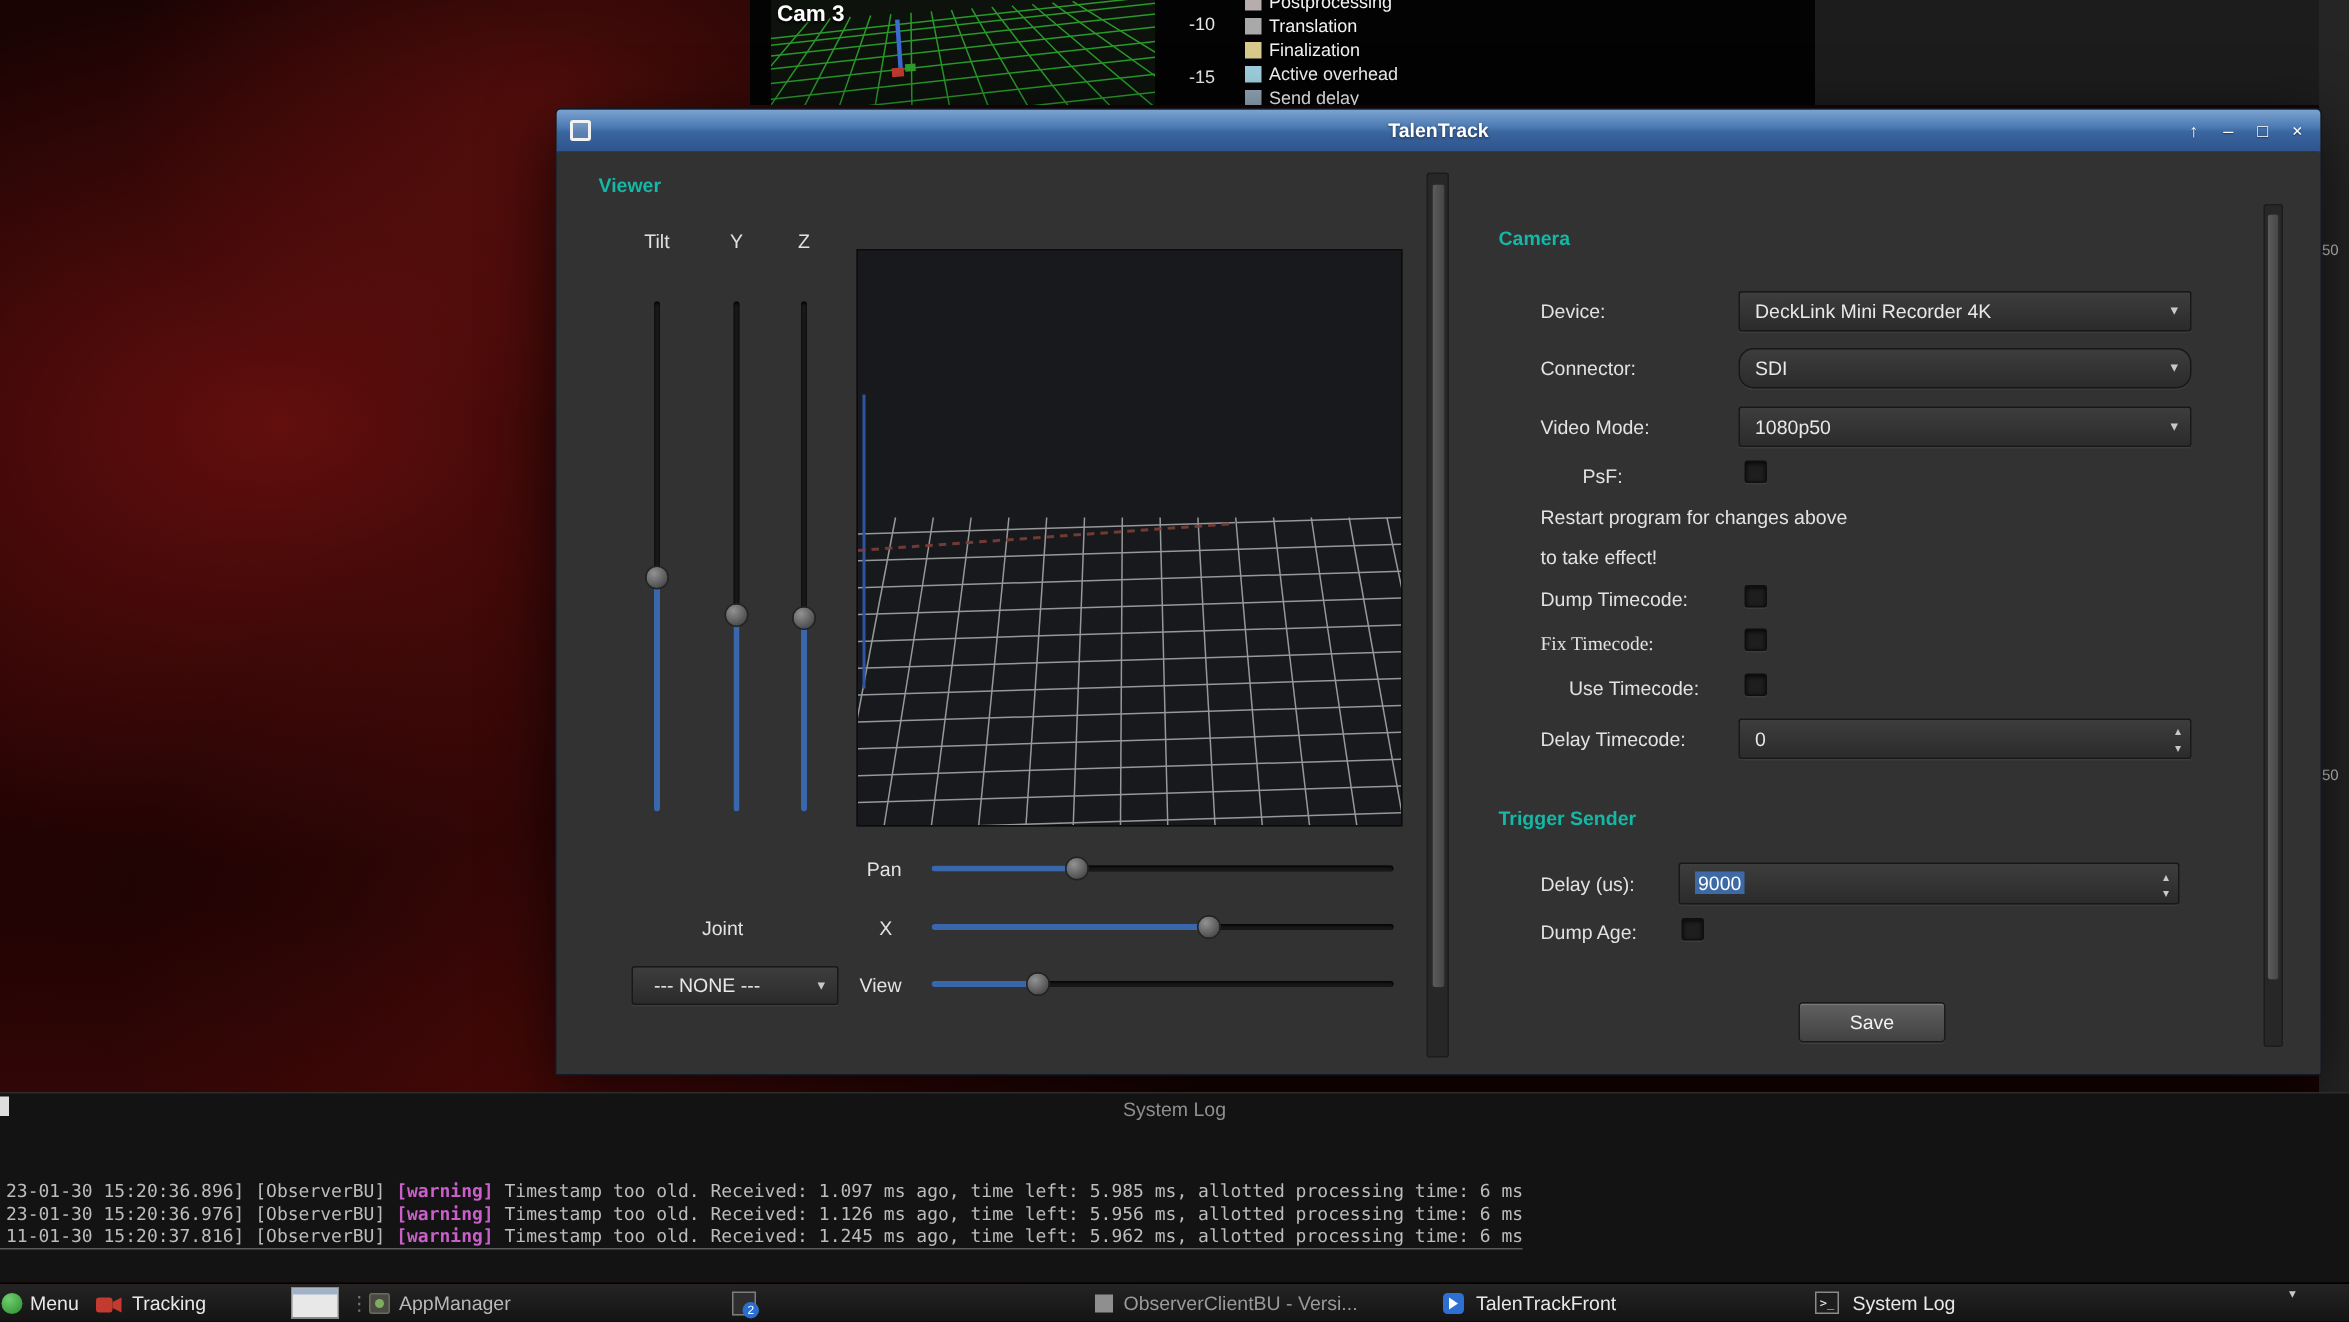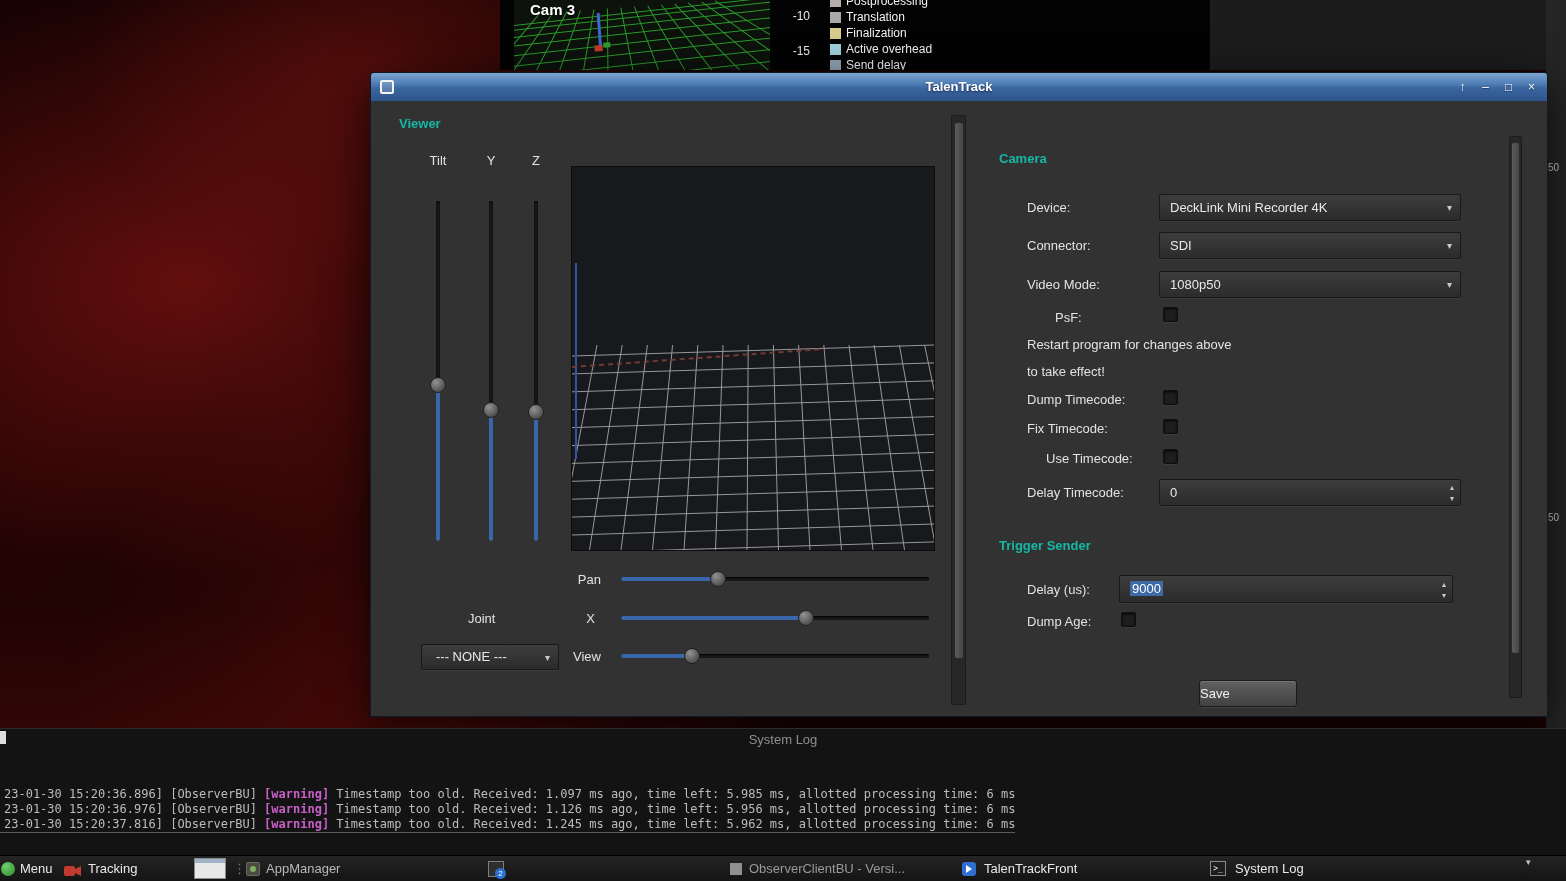--- a/index.html
+++ b/index.html
@@ -14,7 +14,7 @@
   
   #bg-window{position:absolute;left:500px;top:0;width:710px;height:70px;background:#030303;overflow:hidden;}
   .camview{position:absolute;left:14px;top:0;width:256px;height:70px;overflow:hidden;background:#0d120d;}
-  .camlabel{position:absolute;left:16px;top:1px;color:#fff;font-weight:bold;font-size:15px;text-shadow:0 1px 2px #000;text-align:center;}
+  .camlabel{position:absolute;left:4px;top:1px;color:#fff;font-weight:bold;font-size:15px;text-shadow:0 1px 2px #000;text-align:center;}
   .tick{position:absolute;color:#e8e8e8;font-size:12px;}
   .legend-row{position:absolute;left:330px;height:14px;display:flex;align-items:center;gap:5px;color:#f2f2f2;font-size:12px;white-space:nowrap;}
   .sw{width:11px;height:11px;display:inline-block;}

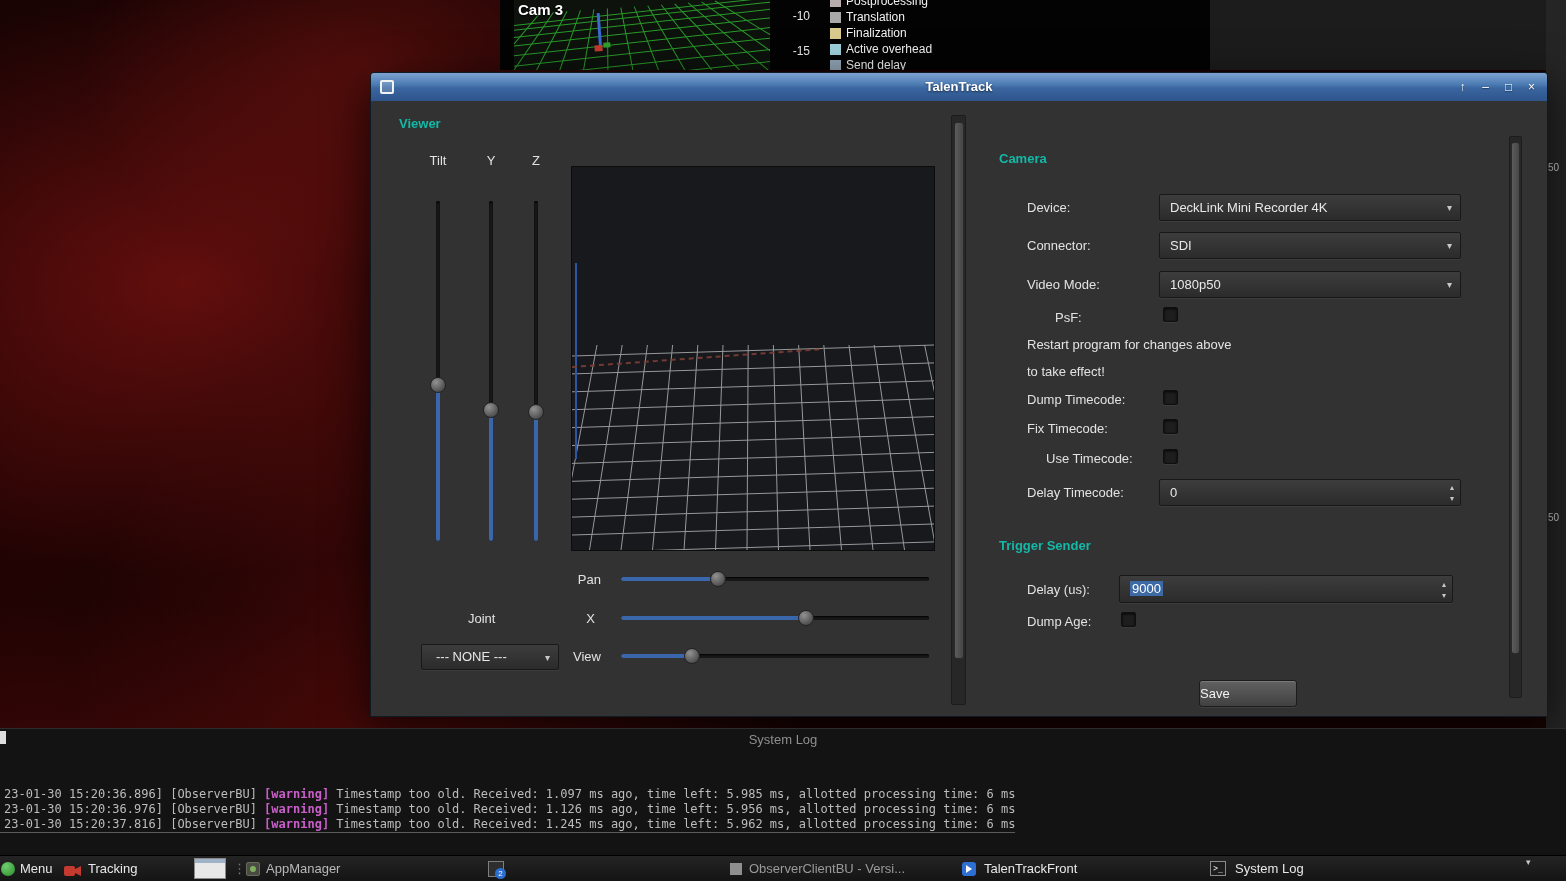--- a/index.html
+++ b/index.html
@@ -253,7 +253,7 @@
       </div>
 
       <div class="lbl" style="left:654px;top:137px;">Connector:</div>
-      <div class="combo" style="left:786px;top:131px;width:302px;">
+      <div class="combo" style="left:786px;top:131px;width:302px;border-radius:10px;">
         <span>SDI</span>
         <span class="arrow">▾</span>
       </div>

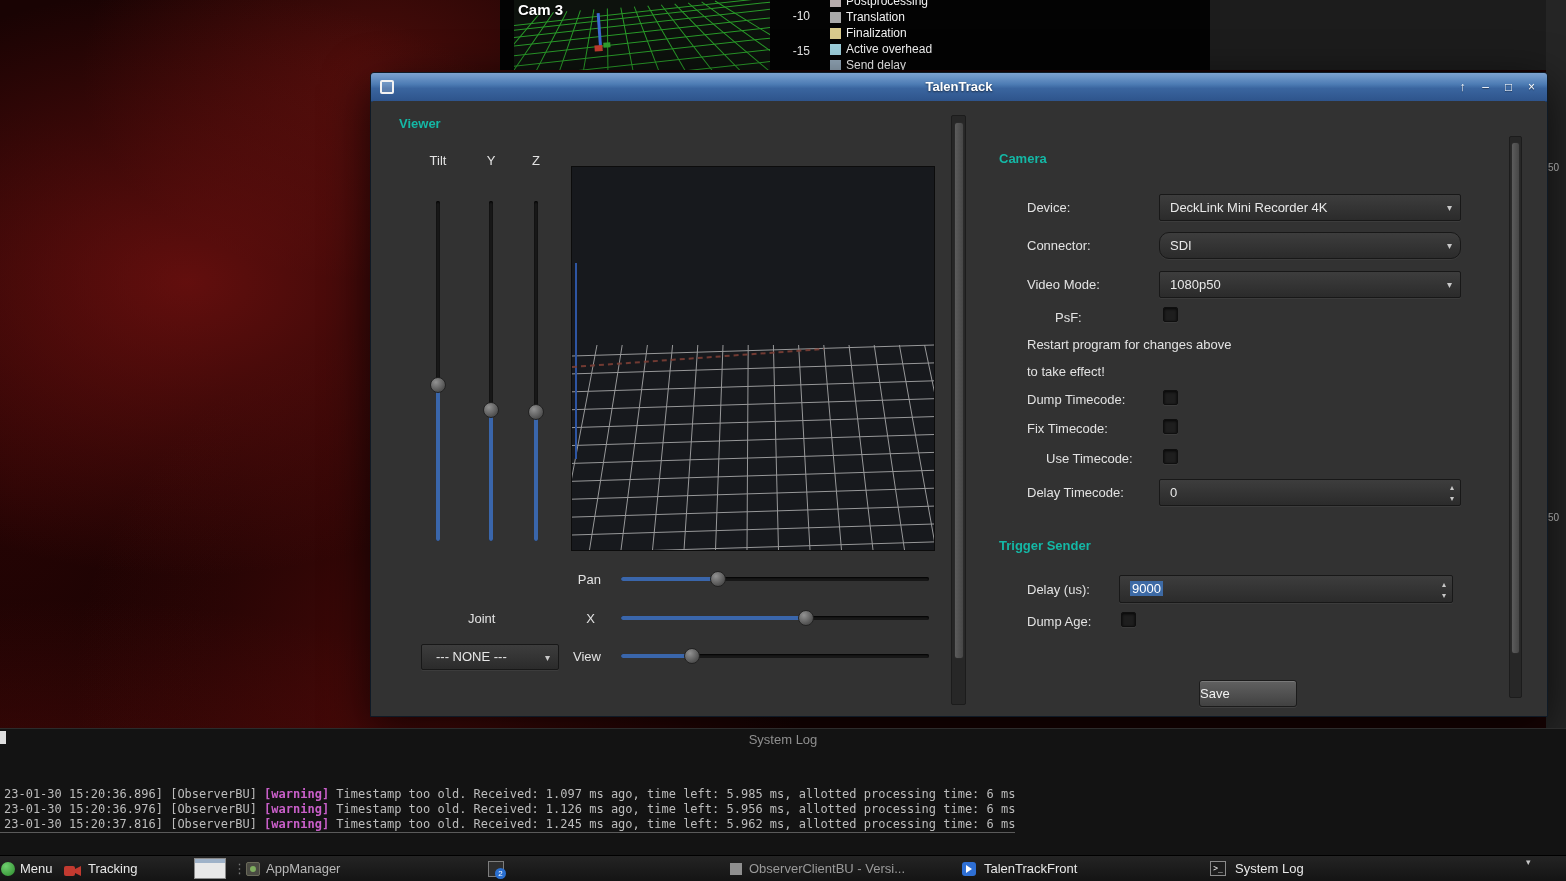--- a/index.html
+++ b/index.html
@@ -273,7 +273,7 @@
       <div class="lbl" style="left:654px;top:291px;">Dump Timecode:</div>
       <div class="checkbox" style="left:790px;top:289px;"></div>
 
-      <div class="lbl" style="left:654px;top:320px;">Fix Timecode:</div>
+      <div class="lbl" style="left:654px;top:320px;font-family:Liberation Serif, serif;">Fix Timecode:</div>
       <div class="checkbox" style="left:790px;top:318px;"></div>
 
       <div class="lbl" style="left:654px;top:350px;margin-left:19px;">Use Timecode:</div>

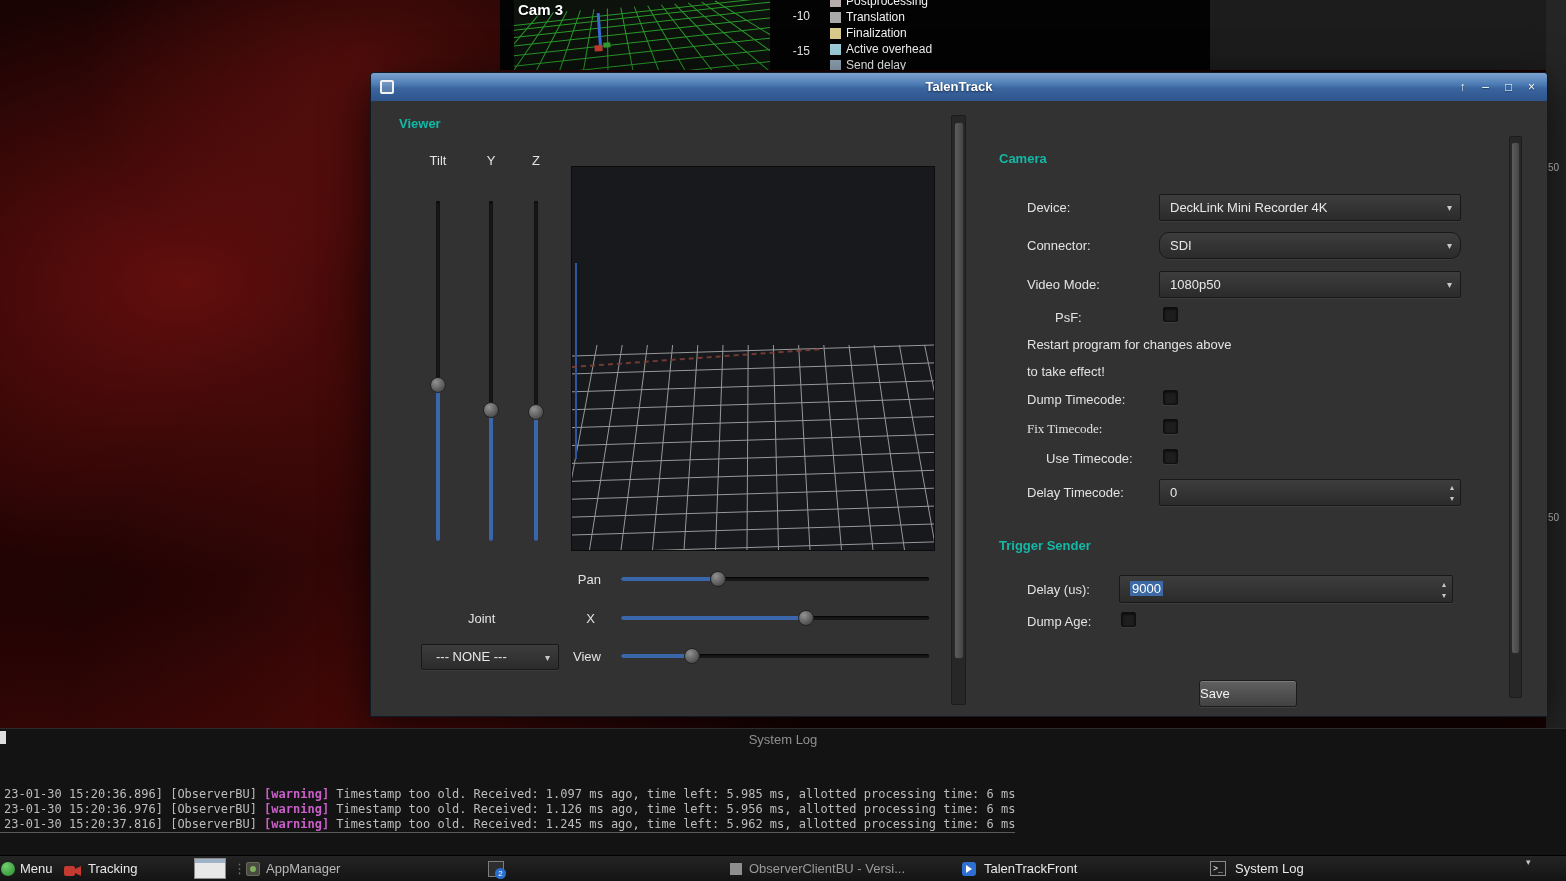--- a/index.html
+++ b/index.html
@@ -60,7 +60,7 @@
   .sthumb{position:absolute;background:linear-gradient(90deg,#5c5c5c,#464646);border:1px solid #2a2a2a;border-radius:3px;}
   
   .btn{position:absolute;background:linear-gradient(#616161,#414141);border:1px solid #1b1b1b;border-radius:3px;color:#f2f2f2;
-    font-size:13px;line-height:25px;box-shadow:0 1px 0 rgba(255,255,255,.07), inset 0 1px 0 rgba(255,255,255,.16);box-sizing:border-box;margin-top:12px;}
+    font-size:13px;text-align:center;line-height:25px;box-shadow:0 1px 0 rgba(255,255,255,.07), inset 0 1px 0 rgba(255,255,255,.16);box-sizing:border-box;}
   
   #syslog{position:absolute;left:0;top:728px;width:1566px;height:127px;background:#131313;border-top:1px solid #2c2c2c;box-sizing:border-box;}
   .syslog-title{position:absolute;left:0;right:0;top:3px;text-align:center;color:#8f8f8f;font-size:13px;}

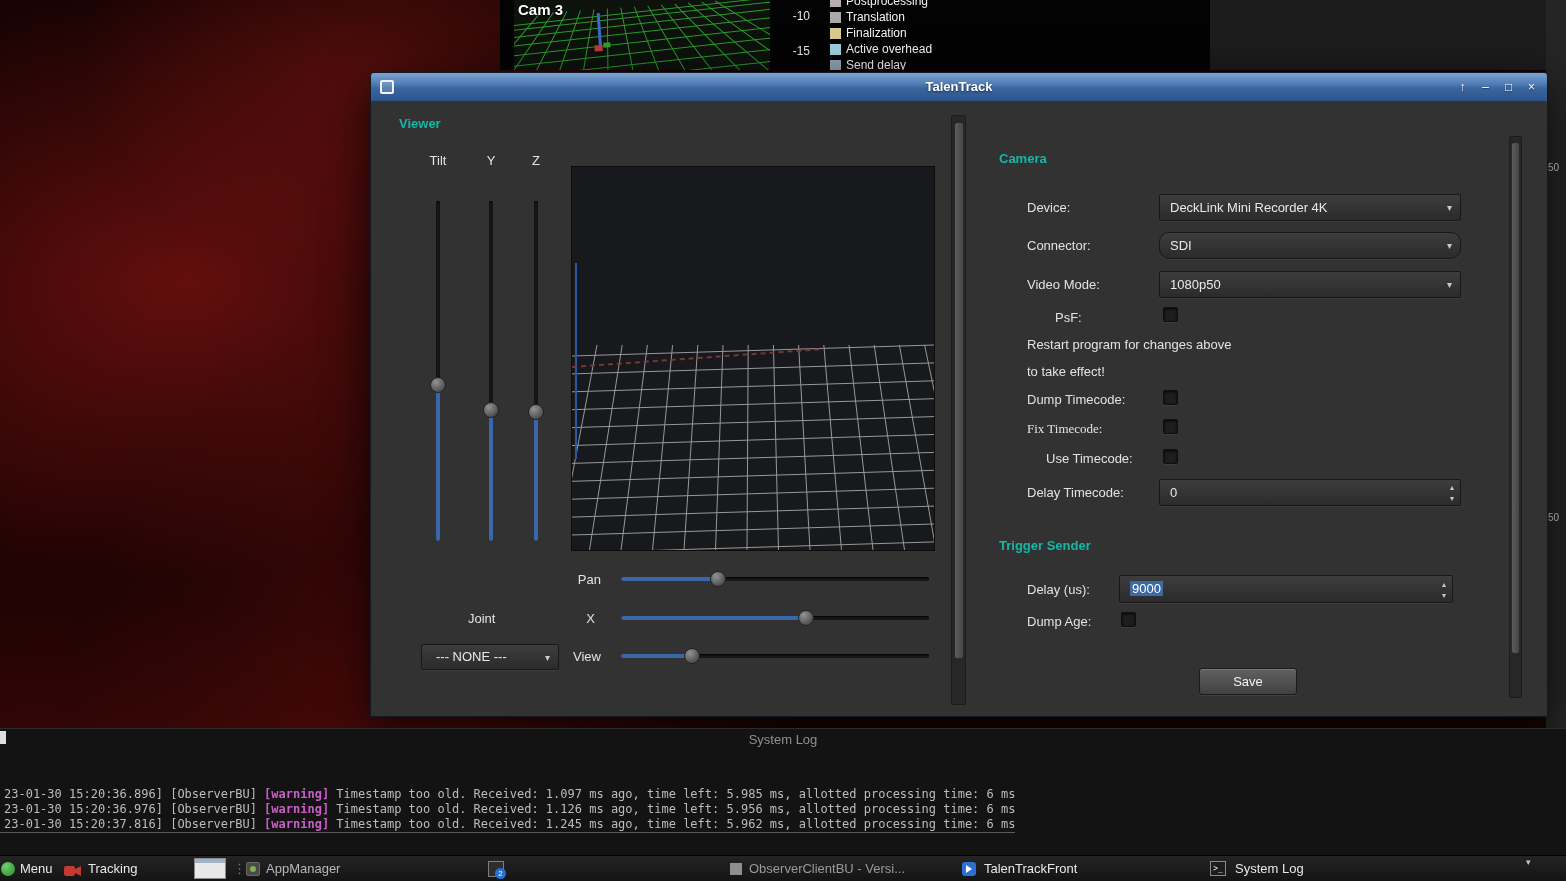--- a/index.html
+++ b/index.html
@@ -316,7 +316,7 @@
     <div class="syslog-title">System Log</div>
     <div class="log-line" style="top:58px;"><span>23-01-30 15:20:36.896] [ObserverBU] </span><span class="warn">[warning]</span><span> Timestamp too old. Received: 1.097 ms ago, time left: 5.985 ms, allotted processing time: 6 ms</span></div>
     <div class="log-line" style="top:73px;"><span>23-01-30 15:20:36.976] [ObserverBU] </span><span class="warn">[warning]</span><span> Timestamp too old. Received: 1.126 ms ago, time left: 5.956 ms, allotted processing time: 6 ms</span></div>
-    <div class="log-line" style="top:88px;"><span>23-01-30 15:20:37.816] [ObserverBU] </span><span class="warn">[warning]</span><span> Timestamp too old. Received: 1.245 ms ago, time left: 5.962 ms, allotted processing time: 6 ms</span></div>
+    <div class="log-line" style="top:88px;"><span>11-01-30 15:20:37.816] [ObserverBU] </span><span class="warn">[warning]</span><span> Timestamp too old. Received: 1.245 ms ago, time left: 5.962 ms, allotted processing time: 6 ms</span></div>
     <div class="log-underline"></div>
   </div>
 

